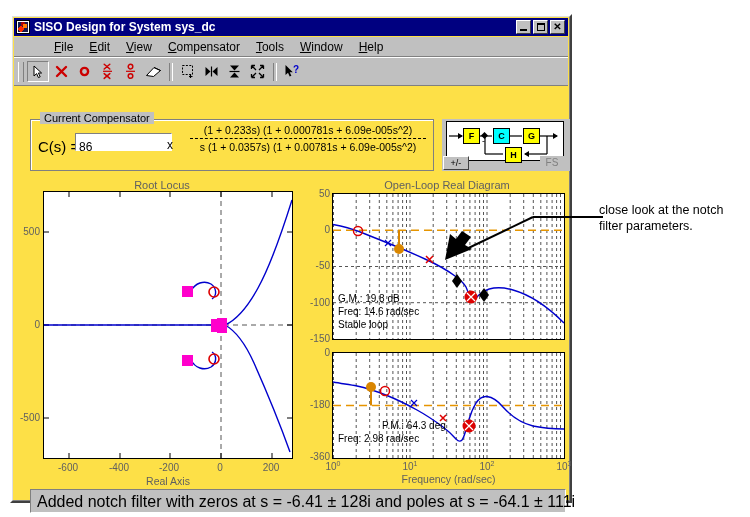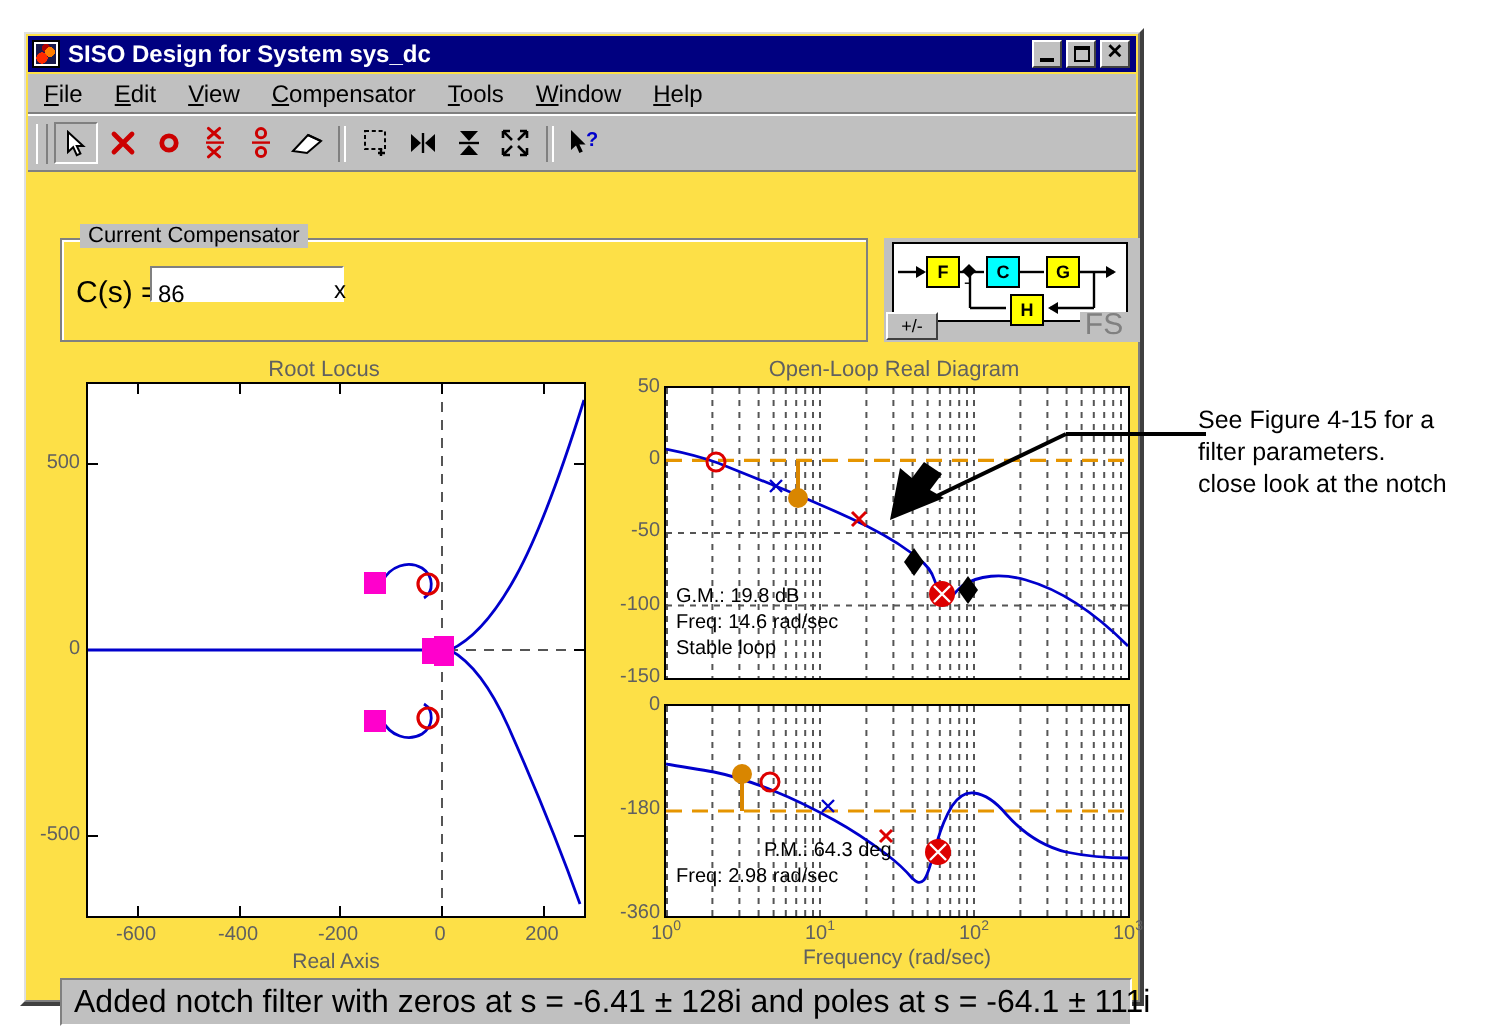--- a/index.html
+++ b/index.html
@@ -62,6 +62,7 @@
     position:absolute;left:2px;top:21px;right:2px;height:19px;
     background:#c0c0c0;display:flex;align-items:center;
     border-bottom:1px solid #808080;
+    padding-left:32px;
   }
   .menuitem{
     font-size:12px;color:#000;padding:1px 8px;white-space:nowrap;cursor:default;

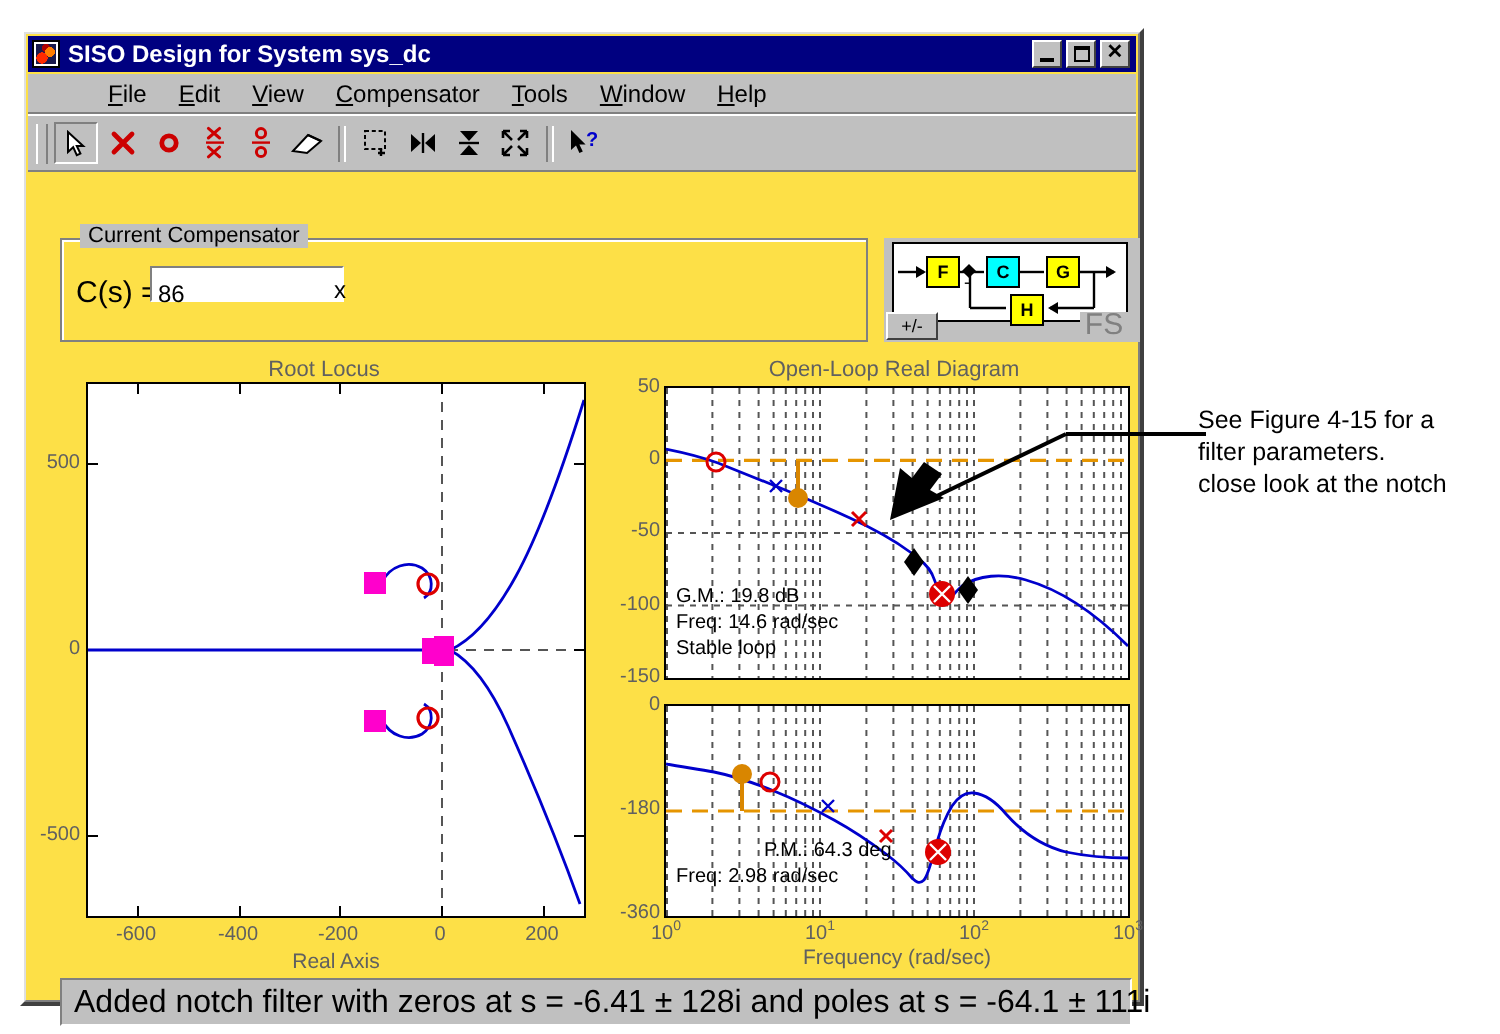--- a/index.html
+++ b/index.html
@@ -308,6 +308,11 @@
     <div class="cs-label">C(s) =</div>
     <div class="gain-input" placeholder="gain">86</div>
     <div class="times">x</div>
+    <div class="frac">
+      <div class="num">(1 + 0.233s) (1 + 0.000781s + 6.09e-005s^2)</div>
+      <div class="bar"></div>
+      <div class="den">s (1 + 0.0357s) (1 + 0.00781s + 6.09e-005s^2)</div>
+    </div>
 
     <div class="blockdiag">
       <div class="bd-box">

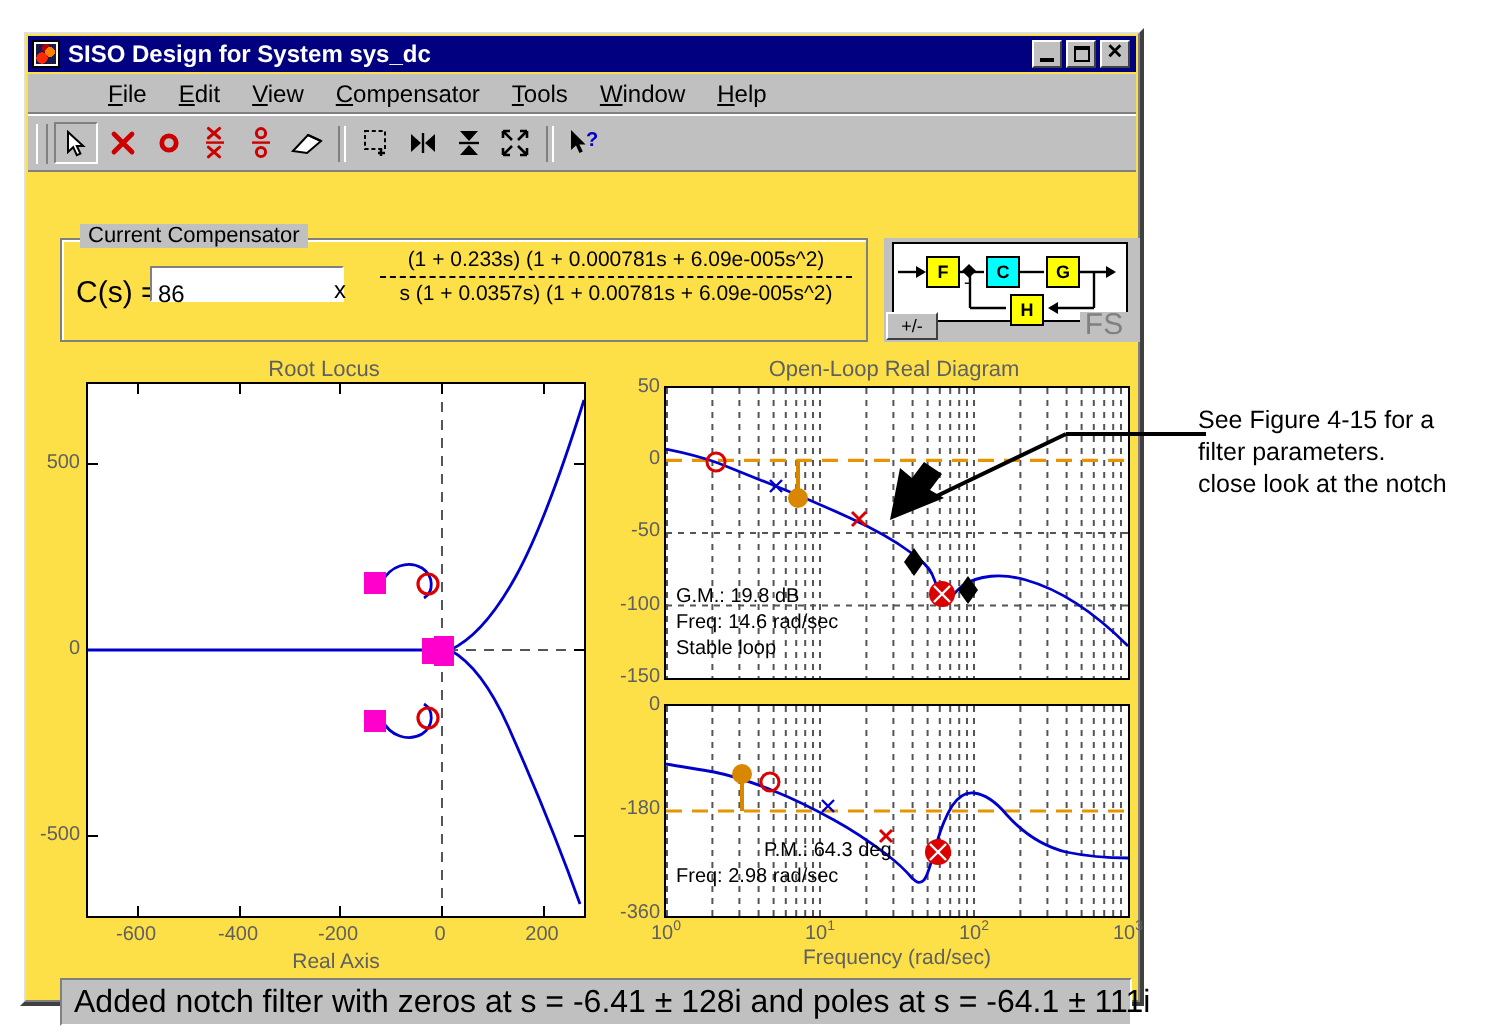--- a/index.html
+++ b/index.html
@@ -144,7 +144,7 @@
   }
   .fs-btn{
     position:absolute;left:98px;top:37px;width:24px;height:14px;
-    background:#c0c0c0;font-size:15px;text-align:center;line-height:14px;color:#808080;
+    background:#c0c0c0;font-size:10px;text-align:center;line-height:14px;color:#808080;
   }
 
   

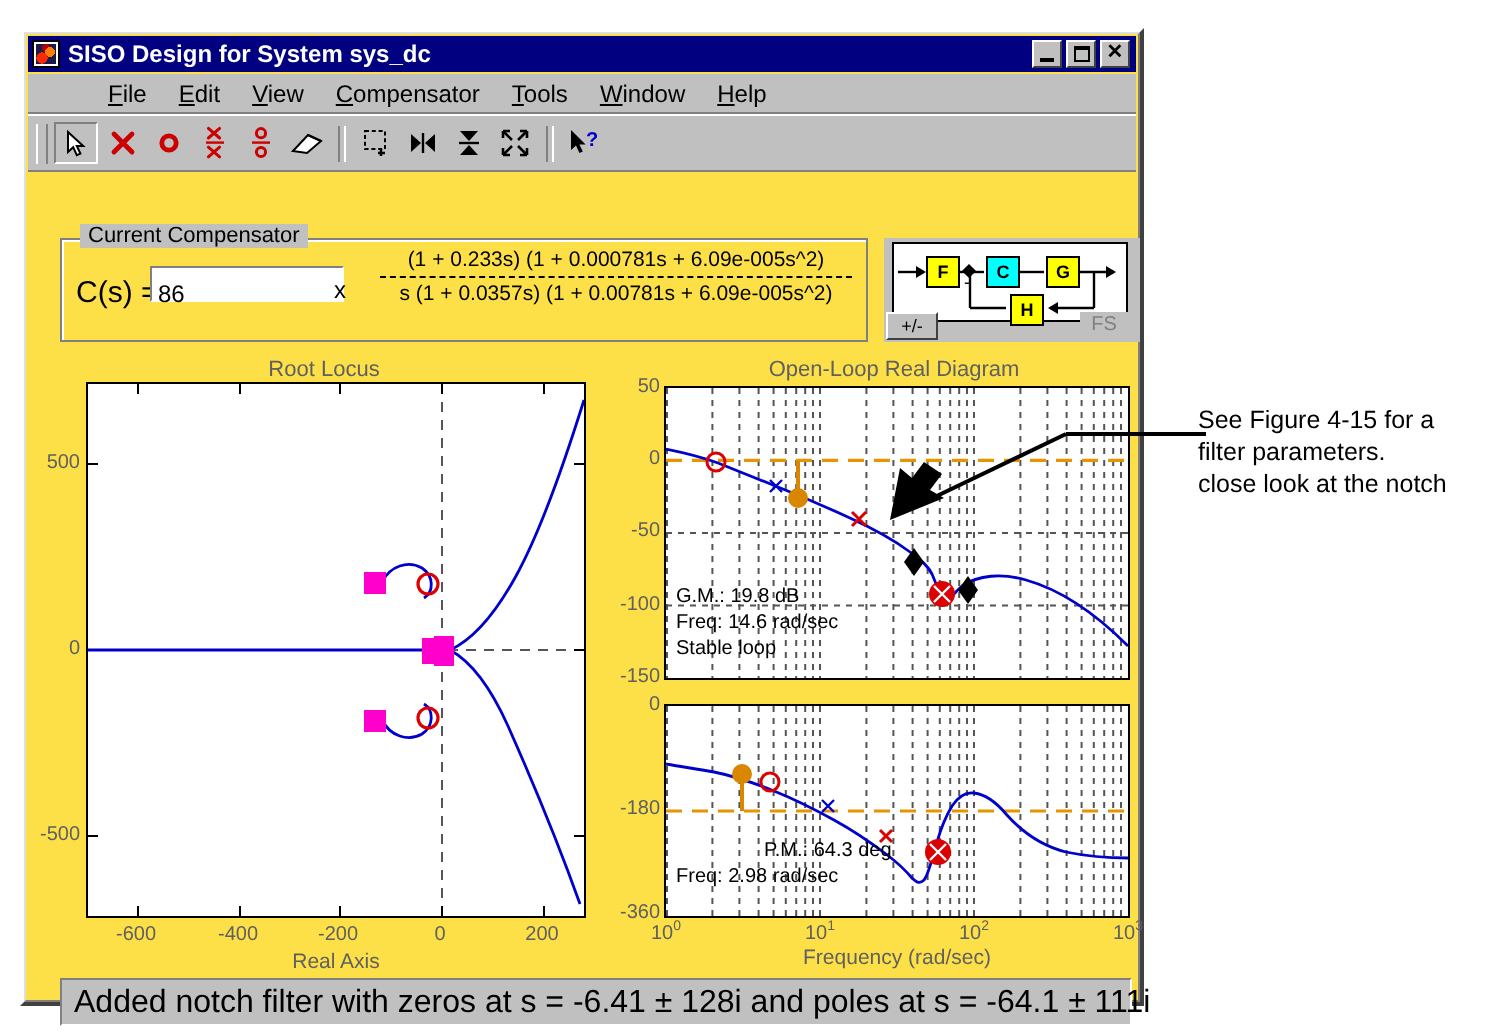--- a/index.html
+++ b/index.html
@@ -555,7 +555,6 @@
   </svg>
 
   <div class="annot">
-    <div>See Figure 4-15 for a</div>
     <div>filter parameters.</div>
     <div>close look at the notch</div>
   </div>

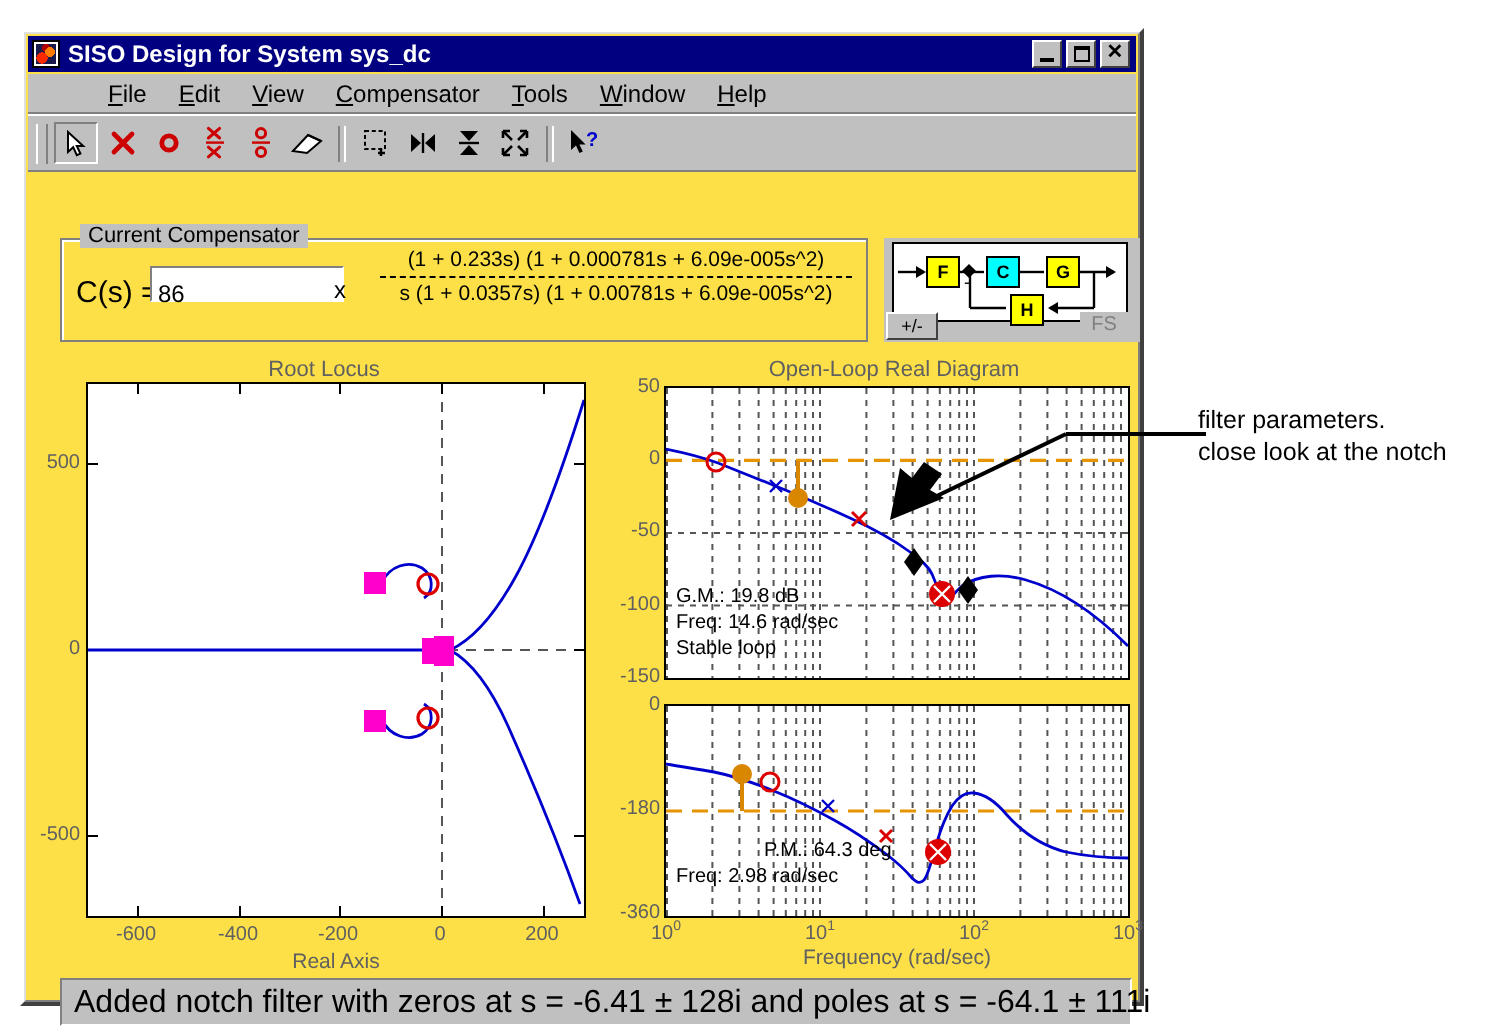--- a/index.html
+++ b/index.html
@@ -555,8 +555,8 @@
   </svg>
 
   <div class="annot">
+    <div>close look at the notch</div>
     <div>filter parameters.</div>
-    <div>close look at the notch</div>
   </div>
 
 </div>

